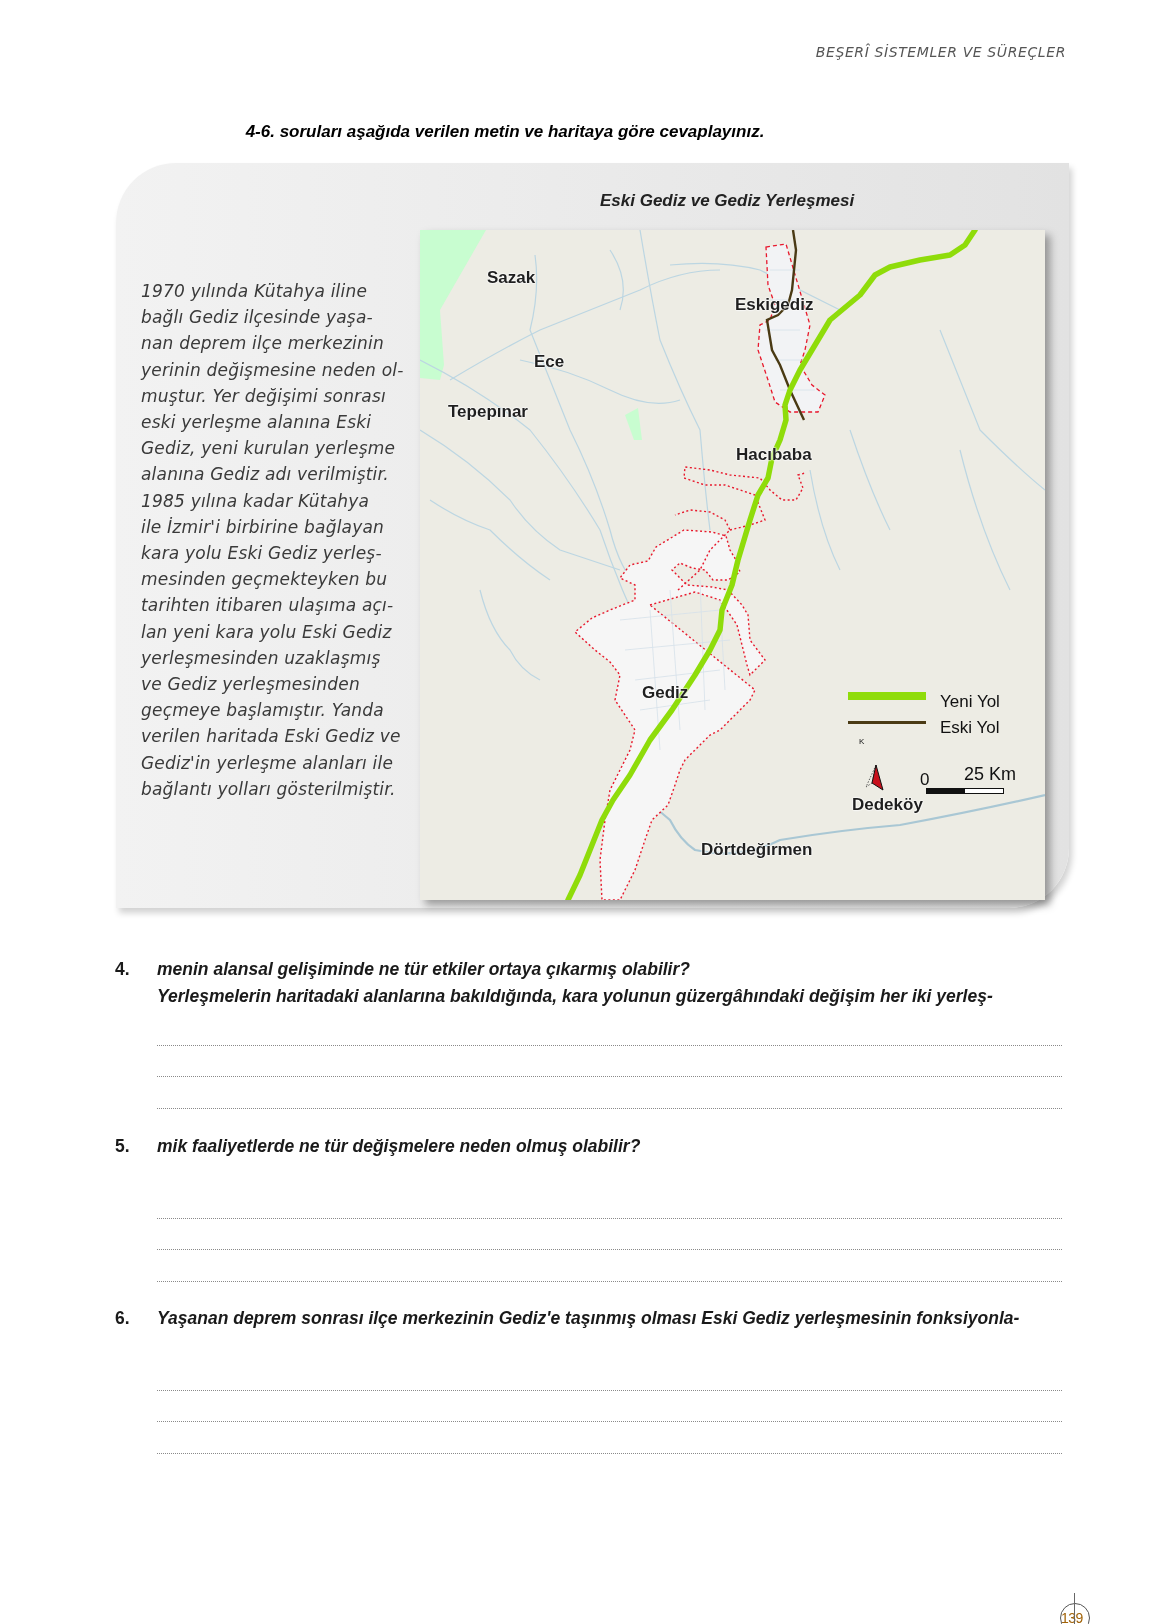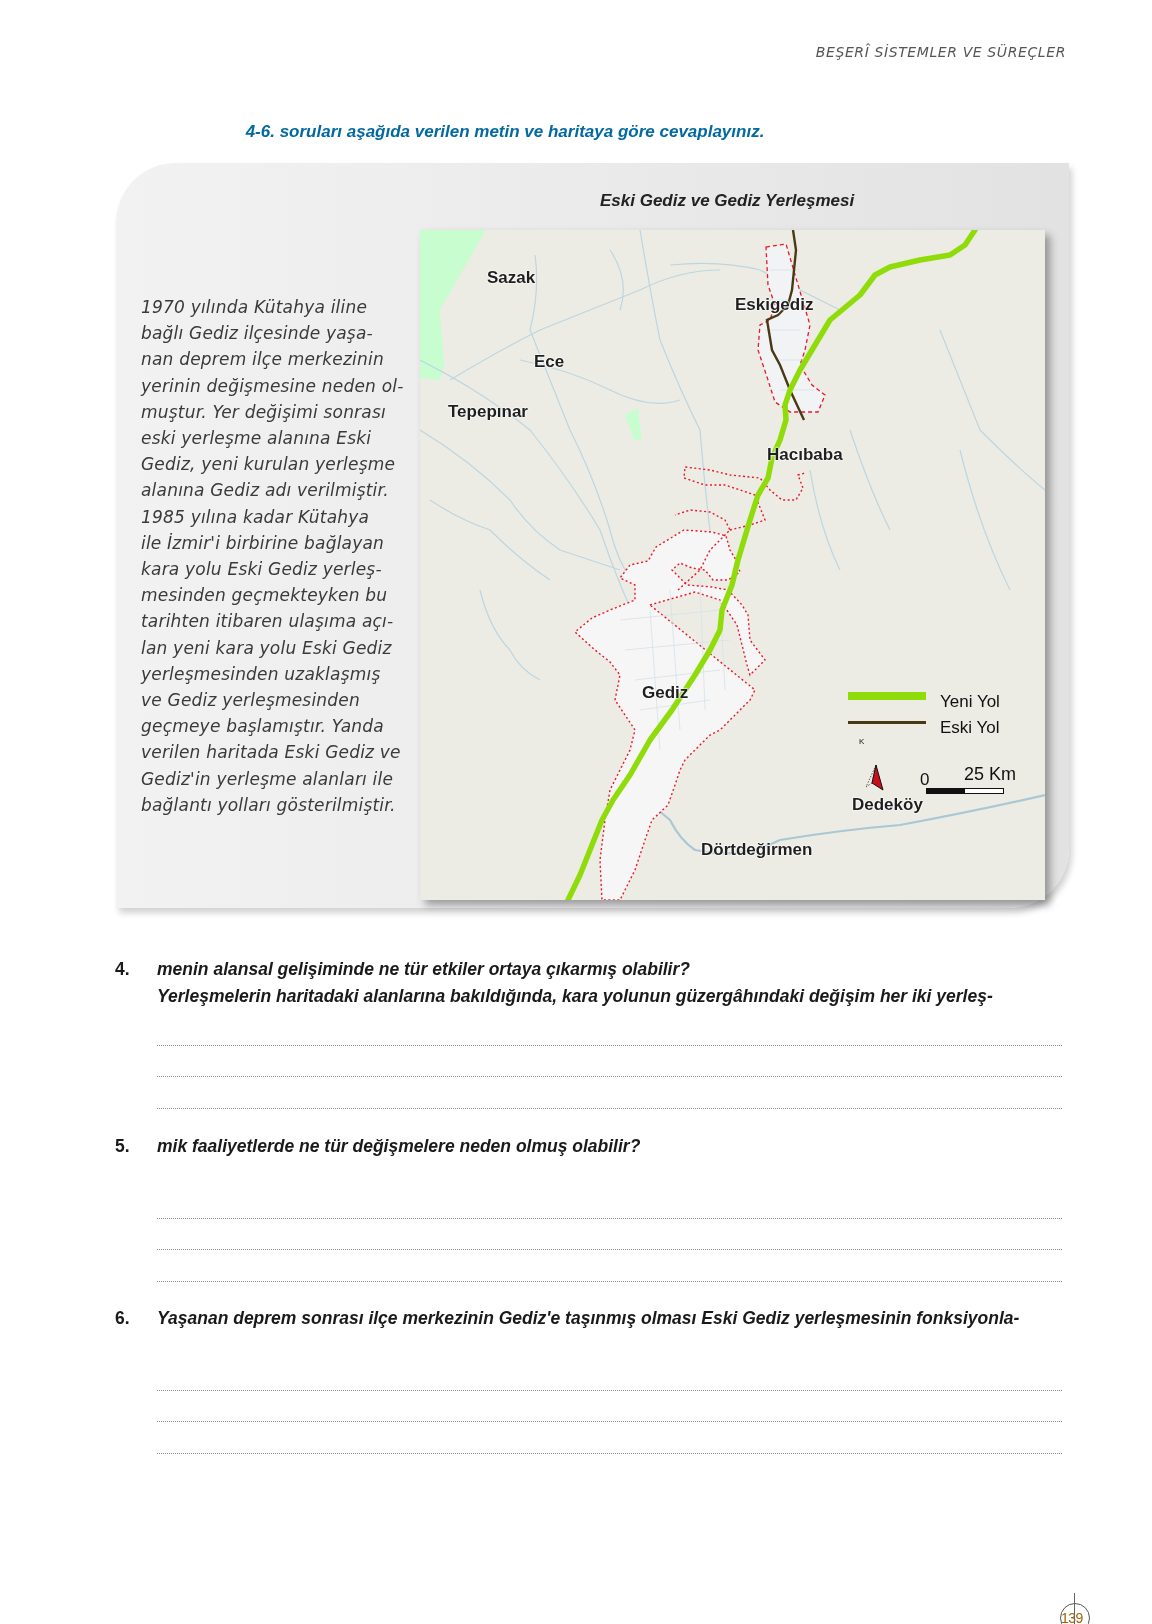--- a/index.html
+++ b/index.html
@@ -10,7 +10,7 @@
     font-style: italic; letter-spacing: 0.6px; color: #555; font-family: "DejaVu Sans", sans-serif; }
 
   .instruction { position: absolute; top: 122px; left: 0; width: 980px; text-align: center;
-    font-weight: bold; font-style: italic; font-size: 17px; color: #0369a1; padding-left: 30px; box-sizing: border-box; }
+    font-weight: bold; font-style: italic; font-size: 17px; color: #000000; padding-left: 30px; box-sizing: border-box; }
 
   
   .panel { position: absolute; left: 116px; top: 163px; width: 953px; height: 745px;

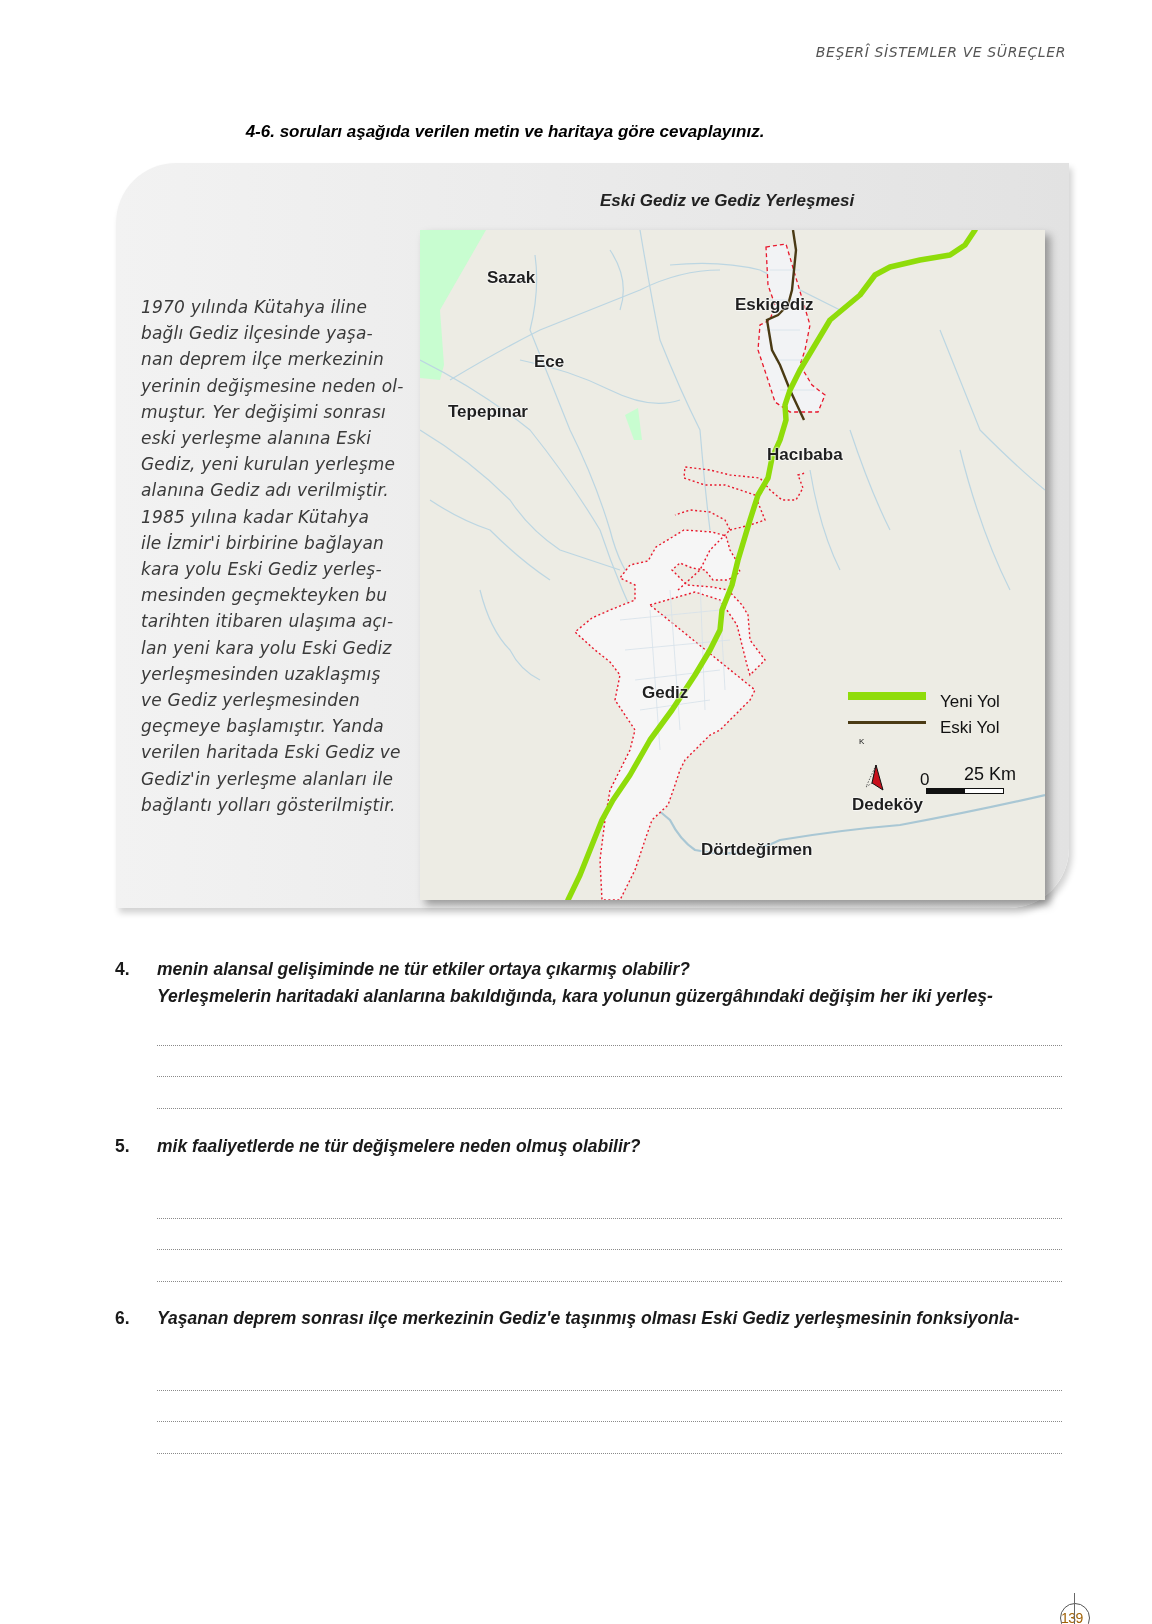--- a/index.html
+++ b/index.html
@@ -23,7 +23,7 @@
 
   .side-text { position: absolute; left: 141px; top: 278px; width: 265px;
     font-family: "DejaVu Sans", sans-serif; font-style: italic; font-size: 17px; line-height: 26.2px;
-    color: #3a3a3a; letter-spacing: 0.2px; font-weight: 300; margin-top: 16px; }
+    color: #3a3a3a; letter-spacing: 0.2px; font-weight: 300; }
   .side-text span { display: block; white-space: nowrap; }
 
   .map { position: absolute; left: 420px; top: 230px; width: 625px; height: 670px;

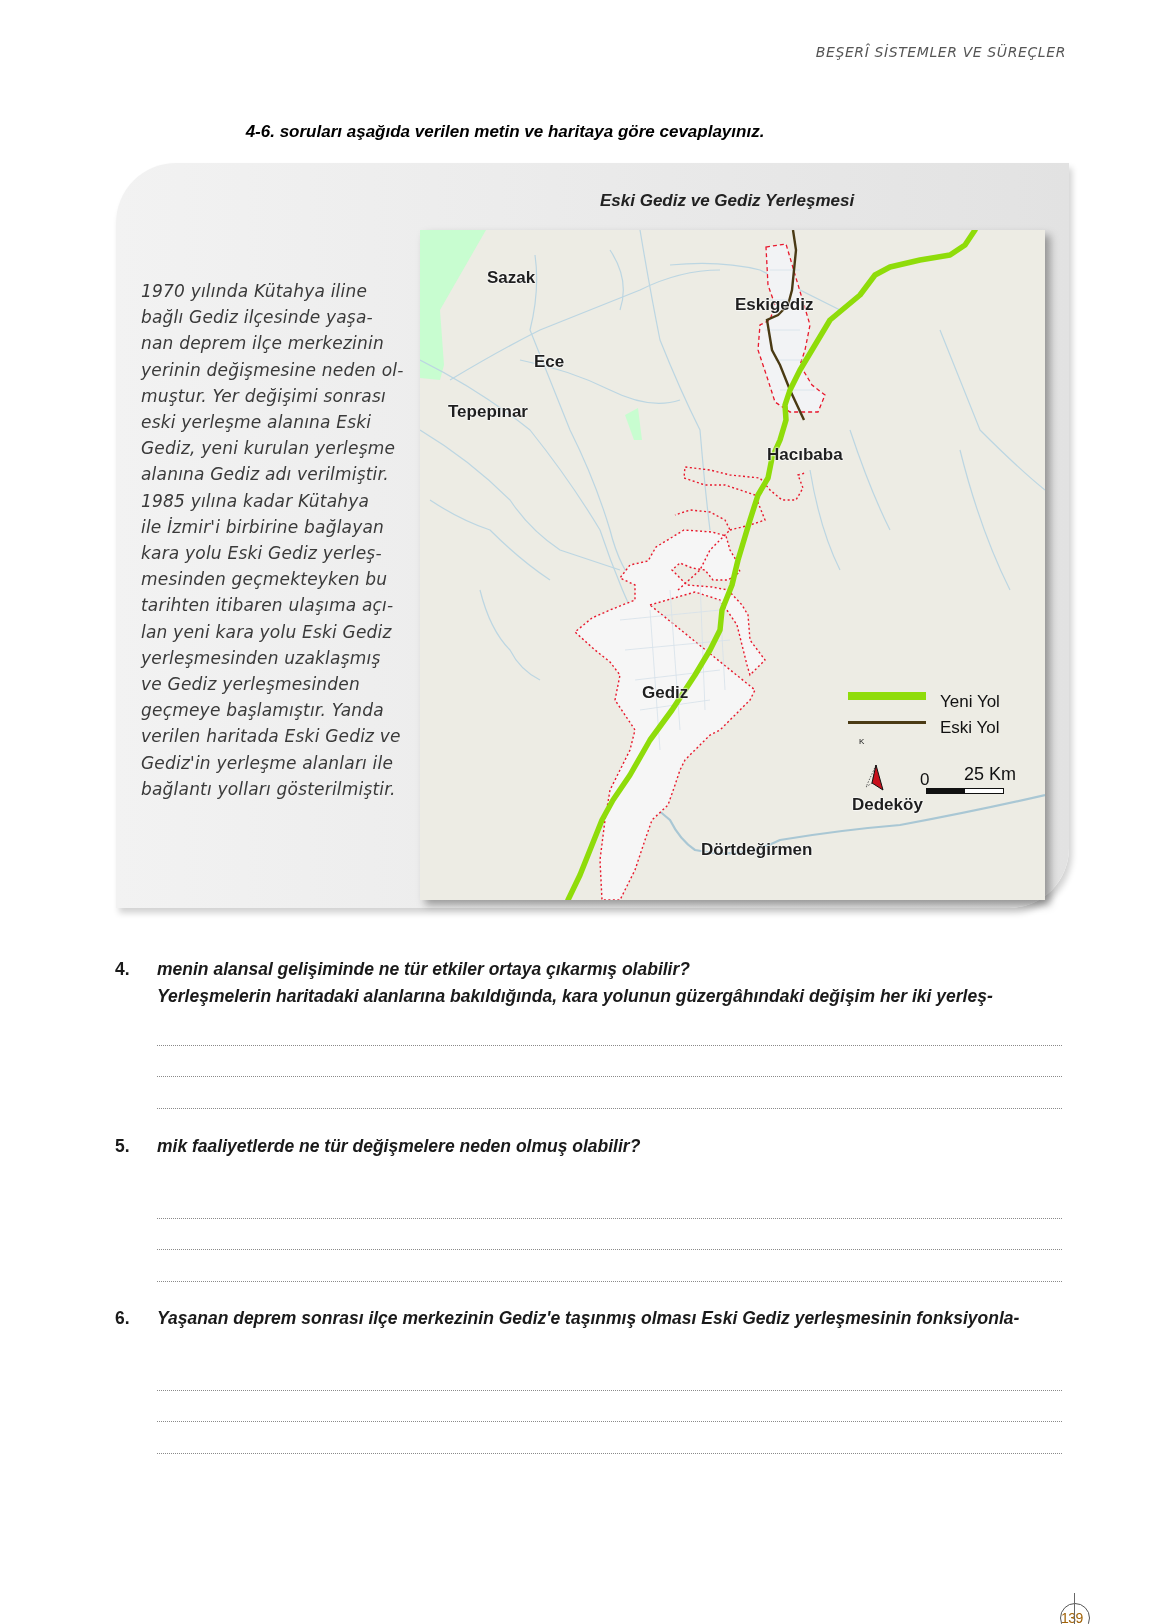--- a/index.html
+++ b/index.html
@@ -135,7 +135,7 @@
   <div class="place" style="left:315px; top:65px;">Eskigediz</div>
   <div class="place" style="left:114px; top:122px;">Ece</div>
   <div class="place" style="left:28px; top:172px;">Tepepınar</div>
-  <div class="place" style="left:316px; top:215px;margin-left:31px;">Hacıbaba</div>
+  <div class="place" style="left:316px; top:215px;">Hacıbaba</div>
   <div class="place" style="left:222px; top:453px;">Gediz</div>
   <div class="place" style="left:432px; top:565px;">Dedeköy</div>
   <div class="place" style="left:281px; top:610px;">Dörtdeğirmen</div>

